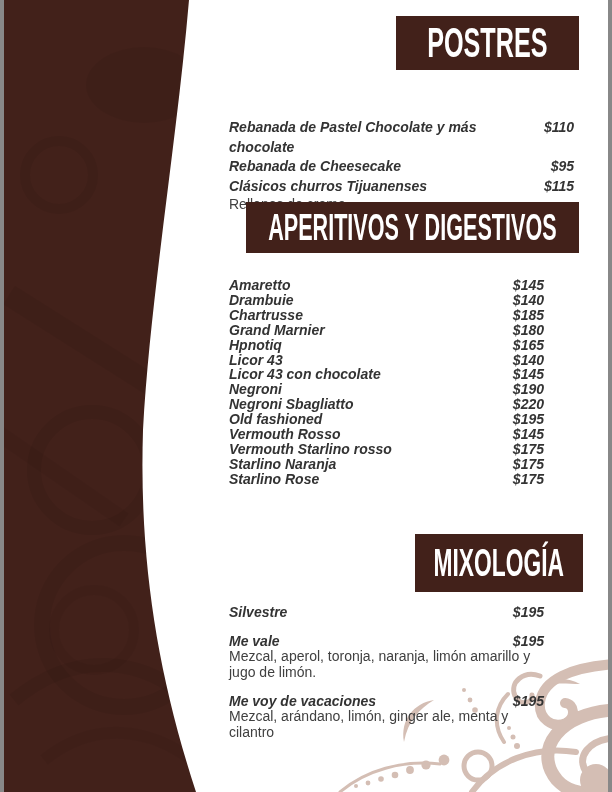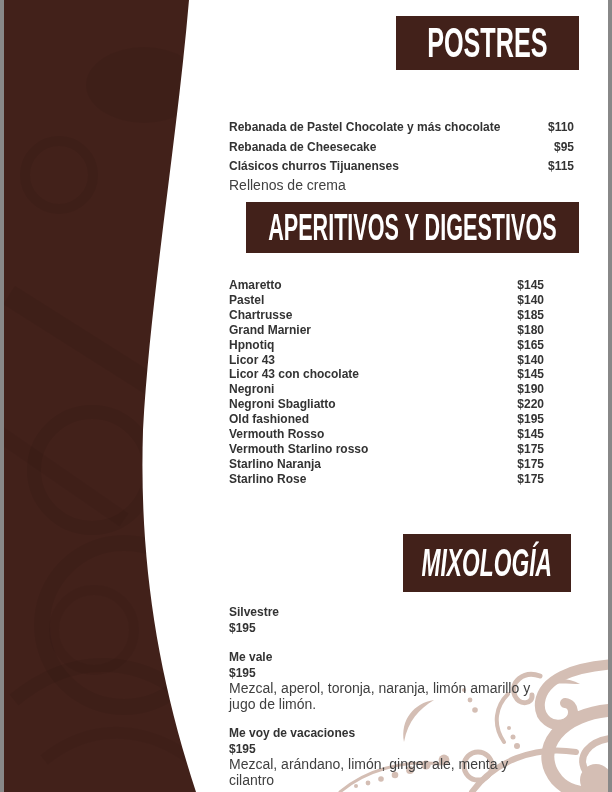--- a/index.html
+++ b/index.html
@@ -55,8 +55,9 @@
   }
   .item-name, .item-price {
     font-weight: bold;
-    font-size: 12px;
+    font-size: 14px;
     color: var(--item_text, #333333);
+    font-style: italic;
   }
   .item-note, .item-desc {
     font-weight: normal;

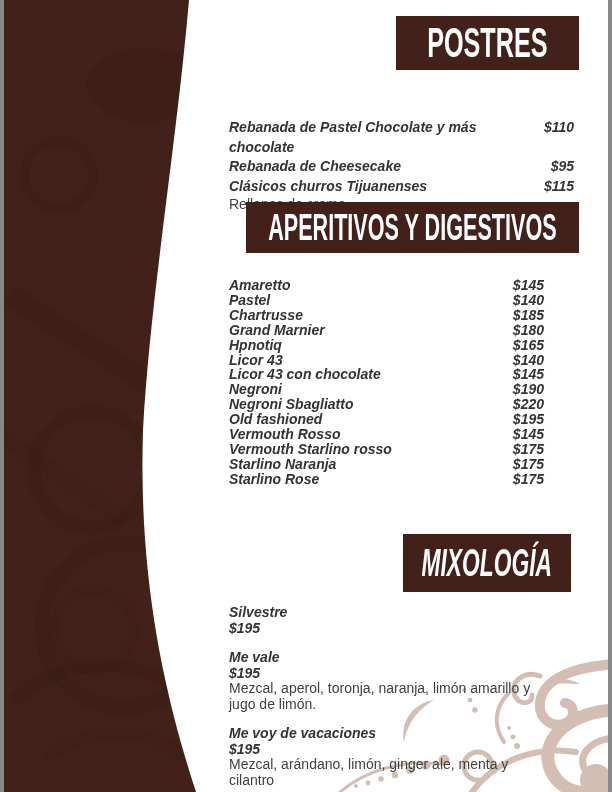--- a/index.html
+++ b/index.html
@@ -177,7 +177,7 @@
 
 
         <div class="mrow">
-          <span class="item-name">Pastel</span>
+          <span class="item-name">Drambuie</span>
           <span class="item-price">$140</span>
         </div>
 

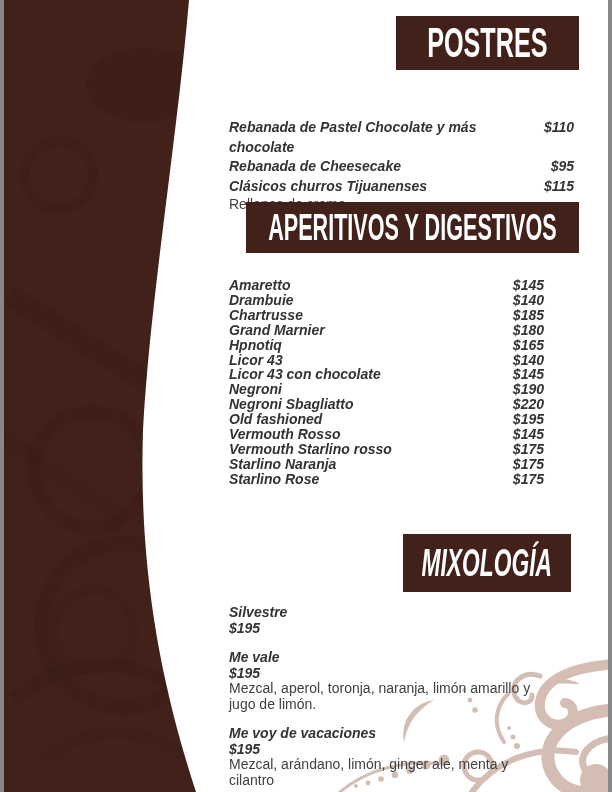--- a/index.html
+++ b/index.html
@@ -43,7 +43,7 @@
   .banner-postres    .banner-text { font-size: 42px; }
   .banner-aperitivos { left: 242px; top: 202px; width: 333px; height: 51px; text-align: center; }
   .banner-aperitivos .banner-text { font-size: 36px; }
-  .banner-mixologia  { left: 399px; top: 534px; width: 168px; height: 58px; font-style: italic; }
+  .banner-mixologia  { left: 411px; top: 534px; width: 168px; height: 58px; }
   .banner-mixologia  .banner-text { font-size: 38px; }
 
   

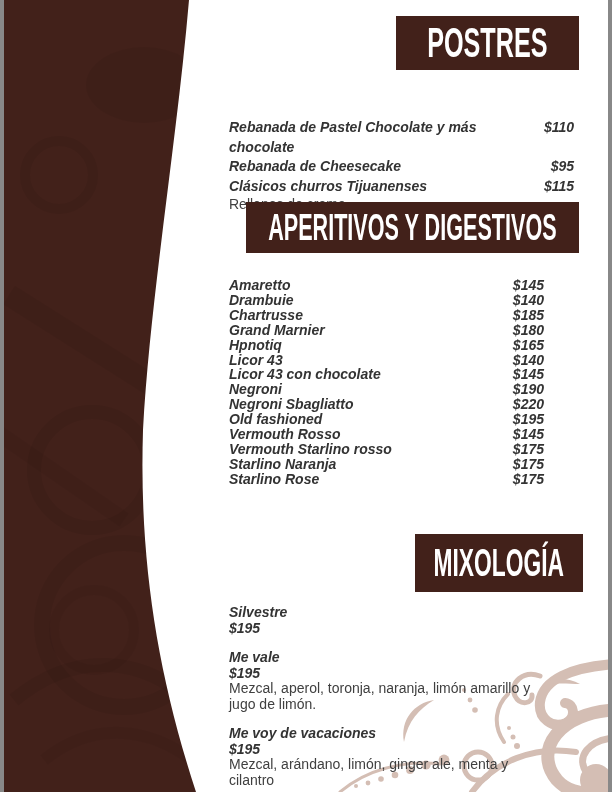--- a/index.html
+++ b/index.html
@@ -74,7 +74,7 @@
 
   .list-mixologia { left: 225px; top: 604px; width: 315px; }
   .list-mixologia .m-item { margin-bottom: 13px; }
-  .list-mixologia .mrow { line-height: 16px; flex-direction: column; }
+  .list-mixologia .mrow { line-height: 16px; }
   .list-mixologia .item-desc { line-height: 15.5px; }
 </style>
 </head>

